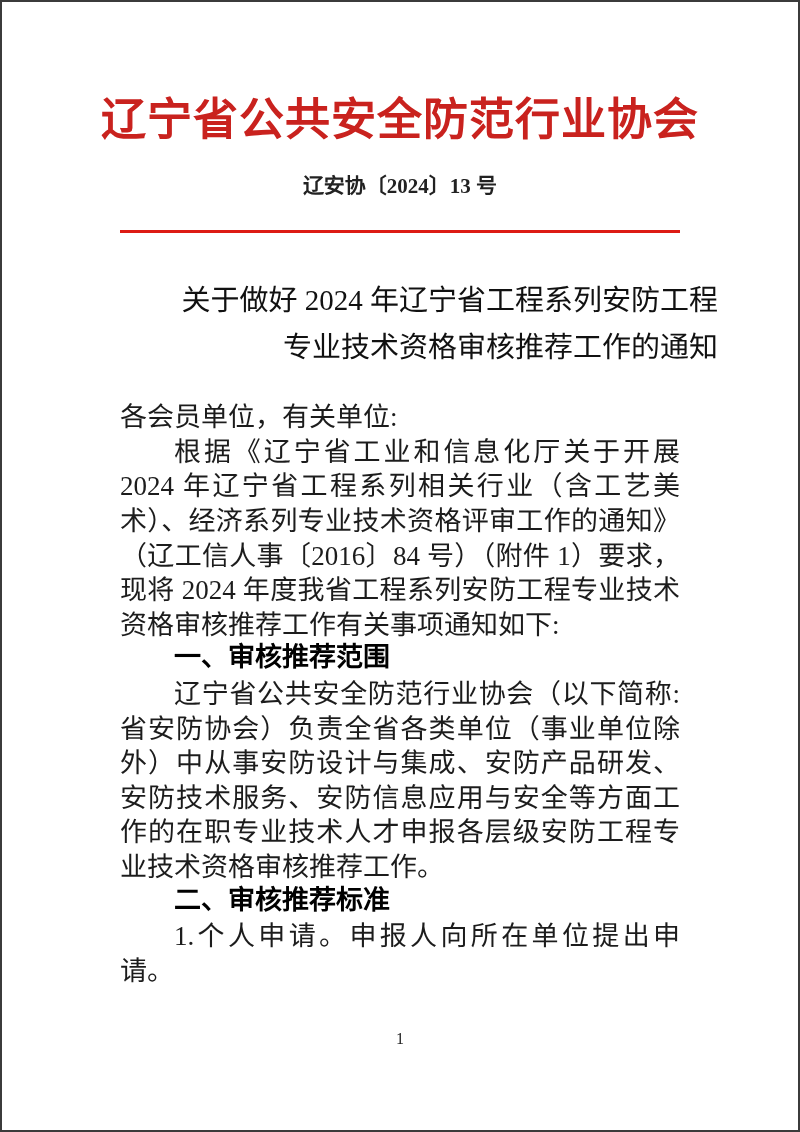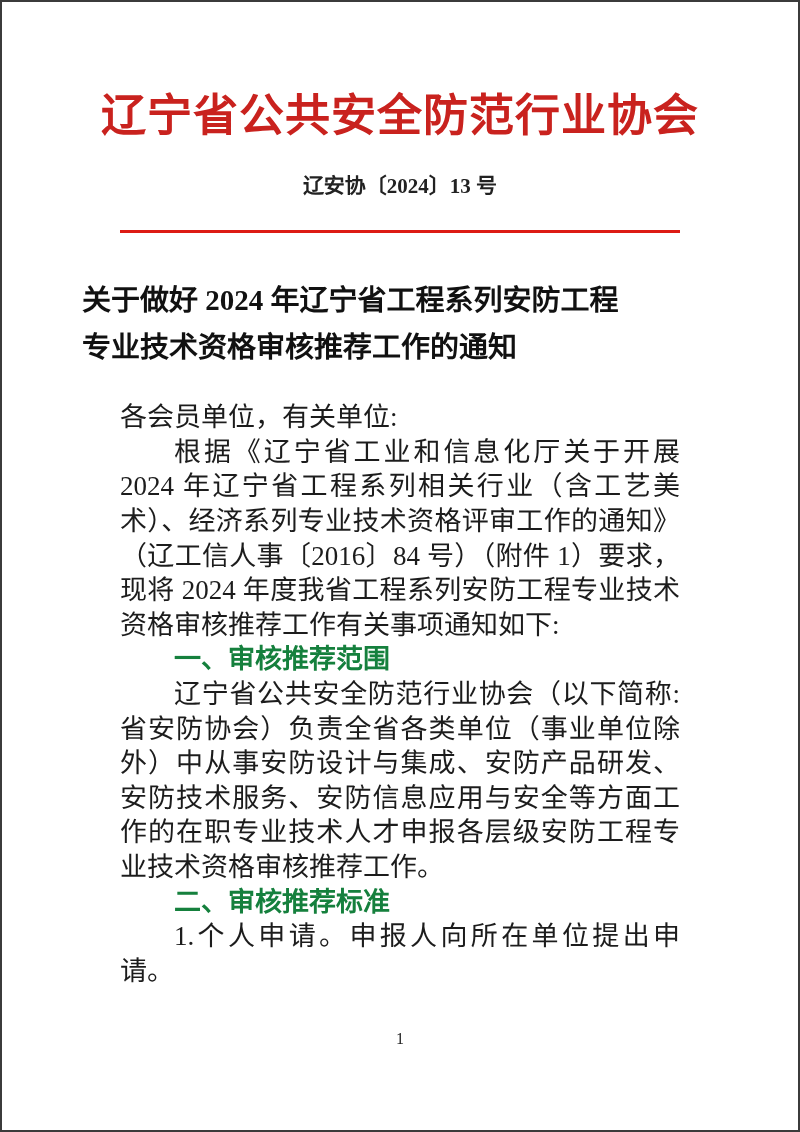--- a/index.html
+++ b/index.html
@@ -27,7 +27,7 @@
     font-weight: bold;
     letter-spacing: 1px;
     color: var(--org-red, #c9221e);
-    font-family: Liberation Mono, monospace;
+    font-family: Liberation Serif, serif;
   }
   .doc-number {
     margin-top: 25px;

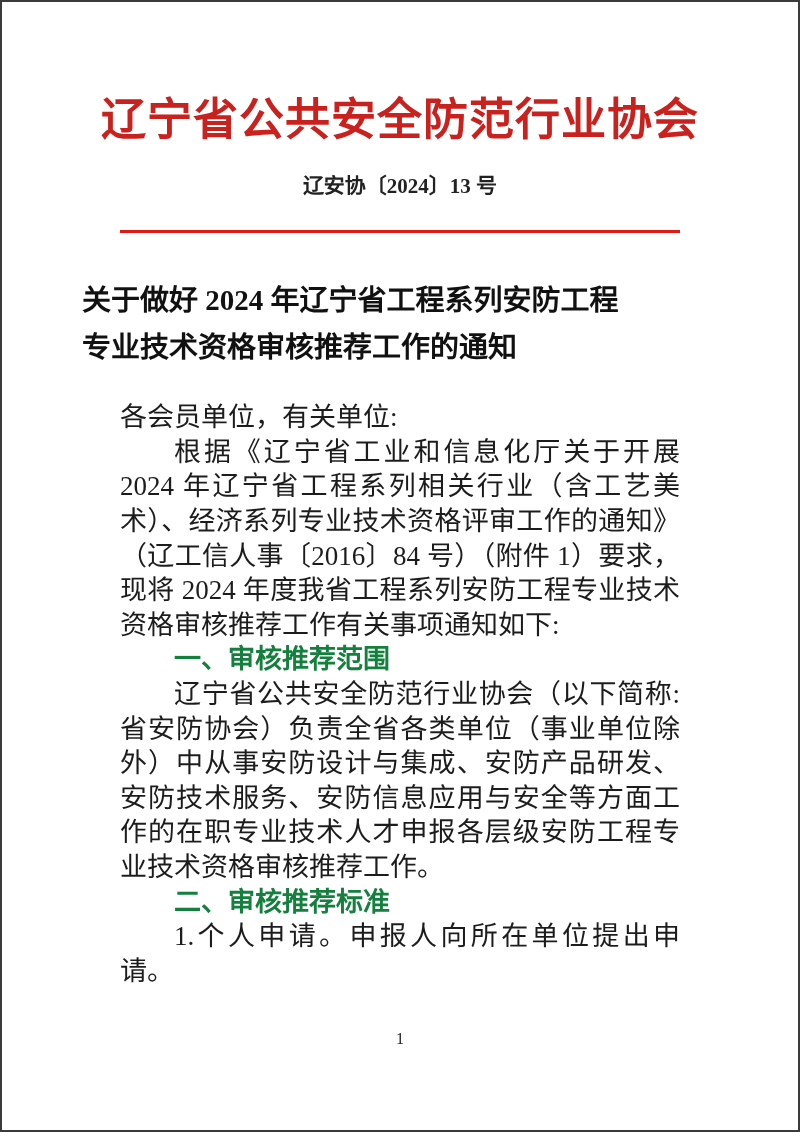--- a/index.html
+++ b/index.html
@@ -44,10 +44,10 @@
   }
   .doc-title {
     margin: 44px 80px 0 80px;
-    text-align: left;
+    text-align: right;
     font-size: 29px;
     line-height: 47px;
-    font-weight: bold;
+    font-weight: normal;
     color: #111111;
   }
   .title-line { display: block; }

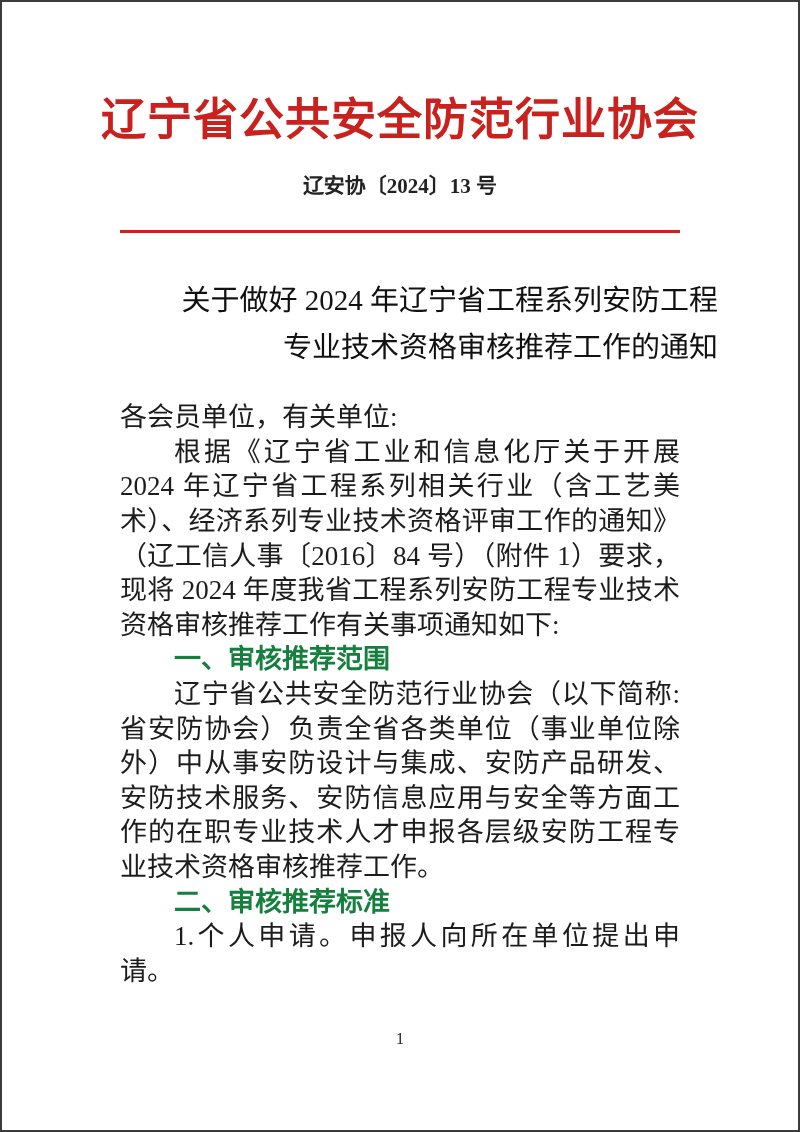--- a/index.html
+++ b/index.html
@@ -63,8 +63,8 @@
   .indent { text-indent: 2em; }
   .sec-heading {
     font-weight: bold;
-    color: #15803d;
-    font-family: Liberation Serif, serif;
+    color: #000000;
+    font-family: Liberation Mono, monospace;
   }
   .step-label { font-weight: normal; }
   .page-number {

